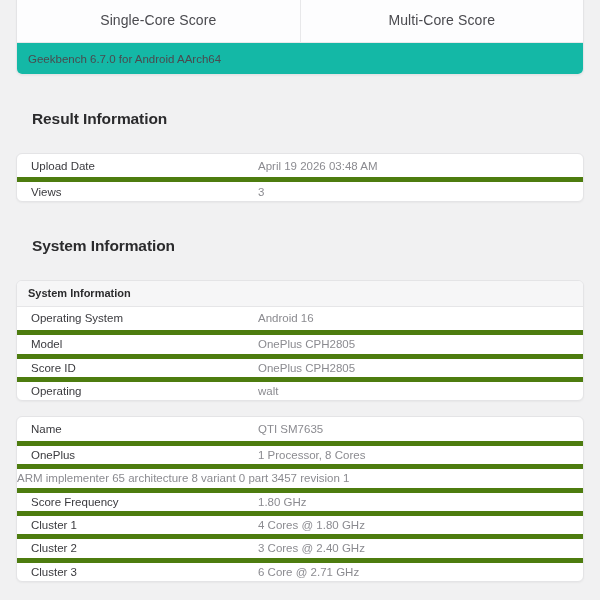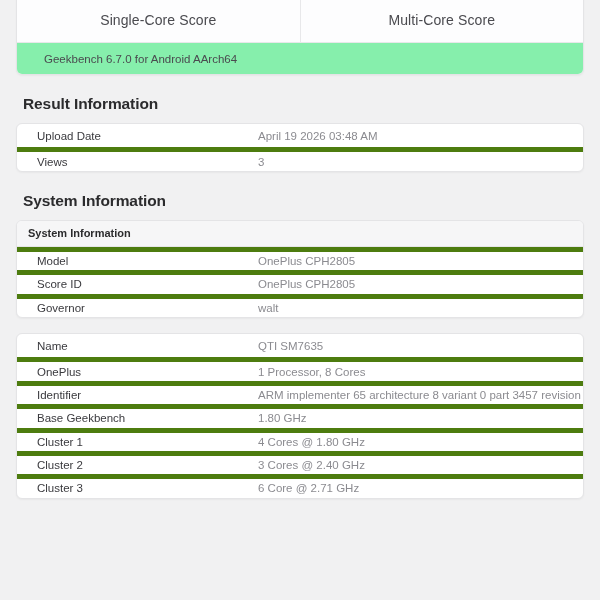--- a/index.html
+++ b/index.html
@@ -60,11 +60,11 @@
   }
   .score-footer {
     border-top: 1px solid #e8e8ea;
-    background: #86efac;
+    background: #14b8a6;
     height: 31px;
     display: flex;
     align-items: center;
-    padding-left: 27px;
+    padding-left: 11px;
   }
   .score-footer-text {
     font-size: 11.5px;

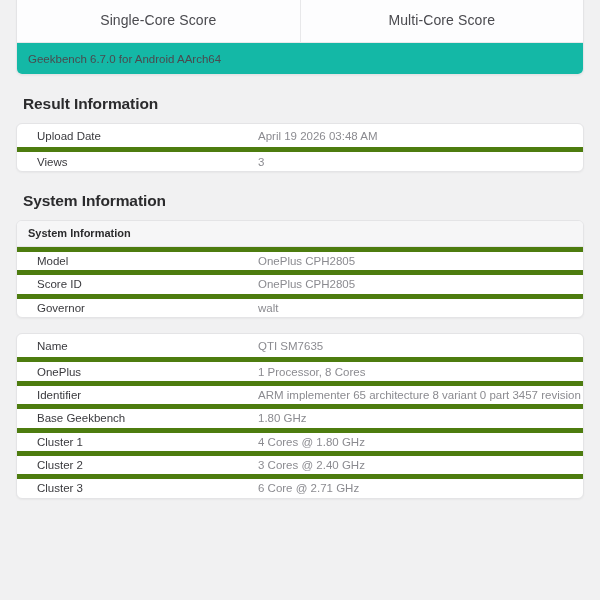--- a/index.html
+++ b/index.html
@@ -73,8 +73,8 @@
 
   
   .section-heading {
-    margin: 1px;
-    padding: 19px 0 9px 22px;
+    margin: 16px;
+    padding: 19px 0 9px 16px;
     font-size: 15.5px;
     font-weight: bold;
     color: #2b2b2d;

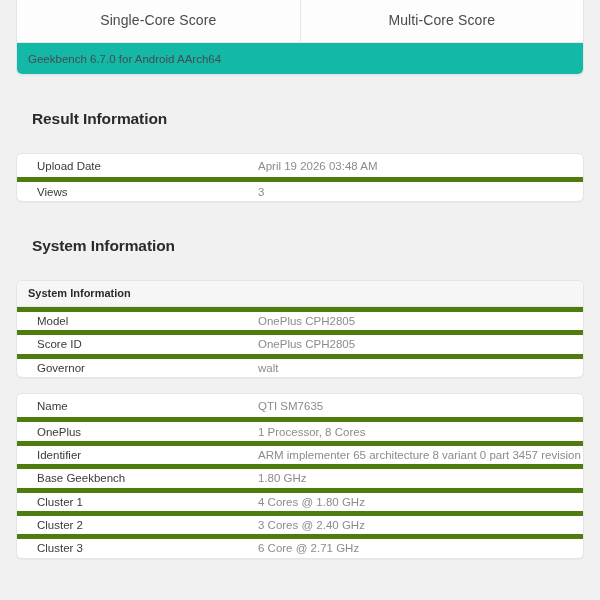--- a/index.html
+++ b/index.html
@@ -110,7 +110,7 @@
   .kv-key {
     width: 241px;
     flex: 0 0 241px;
-    padding-left: 20px;
+    padding-left: 14px;
     box-sizing: border-box;
     font-size: 11.5px;
     color: #3a3a3e;

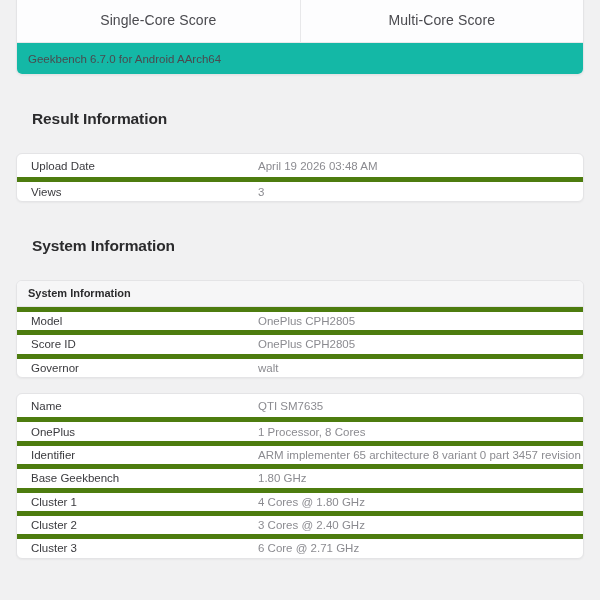--- a/index.html
+++ b/index.html
@@ -164,6 +164,10 @@
     <div class="card-title-bar">
       <span class="card-title-text">System Information</span>
     </div>
+    <div class="kv-row first">
+      <div class="kv-key">Operating System</div>
+      <div class="kv-val">Android 16</div>
+    </div>
     <div class="kv-row">
       <div class="kv-key">Model</div>
       <div class="kv-val">OnePlus CPH2805</div>

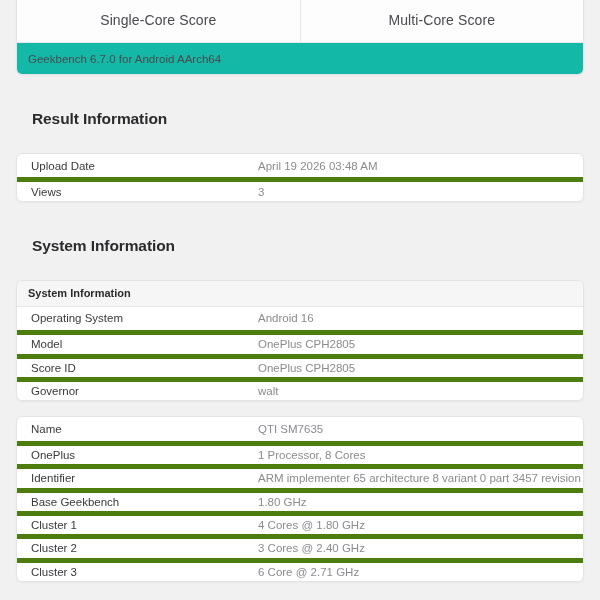--- a/index.html
+++ b/index.html
@@ -177,7 +177,7 @@
       <div class="kv-val">OnePlus CPH2805</div>
     </div>
     <div class="kv-row">
-      <div class="kv-key">Governor</div>
+      <div class="kv-key">Operating</div>
       <div class="kv-val">walt</div>
     </div>
   </div>

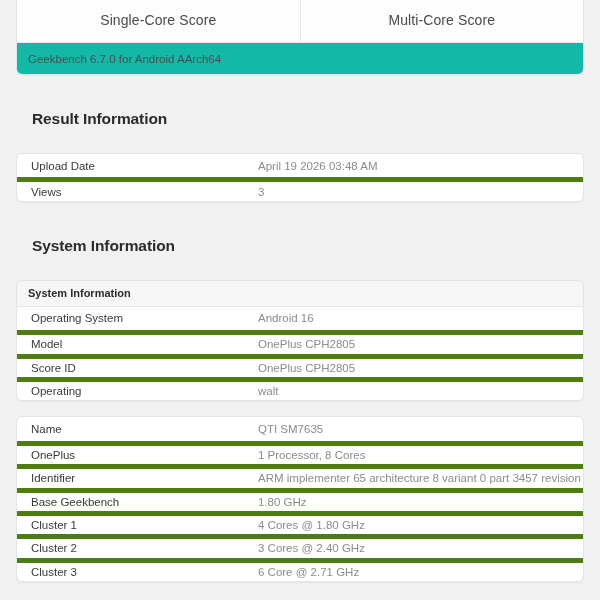--- a/index.html
+++ b/index.html
@@ -194,7 +194,6 @@
       <div class="kv-val">1 Processor, 8 Cores</div>
     </div>
     <div class="kv-row">
-      <div class="kv-key">Identifier</div>
       <div class="kv-val">ARM implementer 65 architecture 8 variant 0 part 3457 revision 1</div>
     </div>
     <div class="kv-row">

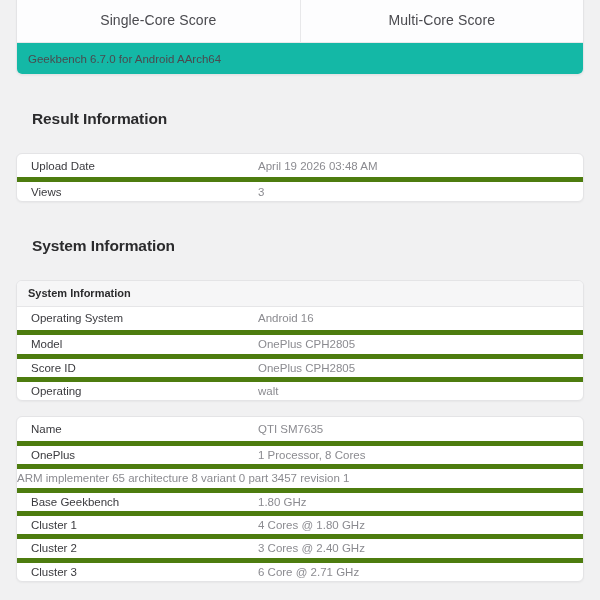--- a/index.html
+++ b/index.html
@@ -197,7 +197,7 @@
       <div class="kv-val">ARM implementer 65 architecture 8 variant 0 part 3457 revision 1</div>
     </div>
     <div class="kv-row">
-      <div class="kv-key">Base Geekbench</div>
+      <div class="kv-key">Score Frequency</div>
       <div class="kv-val">1.80 GHz</div>
     </div>
     <div class="kv-row">

